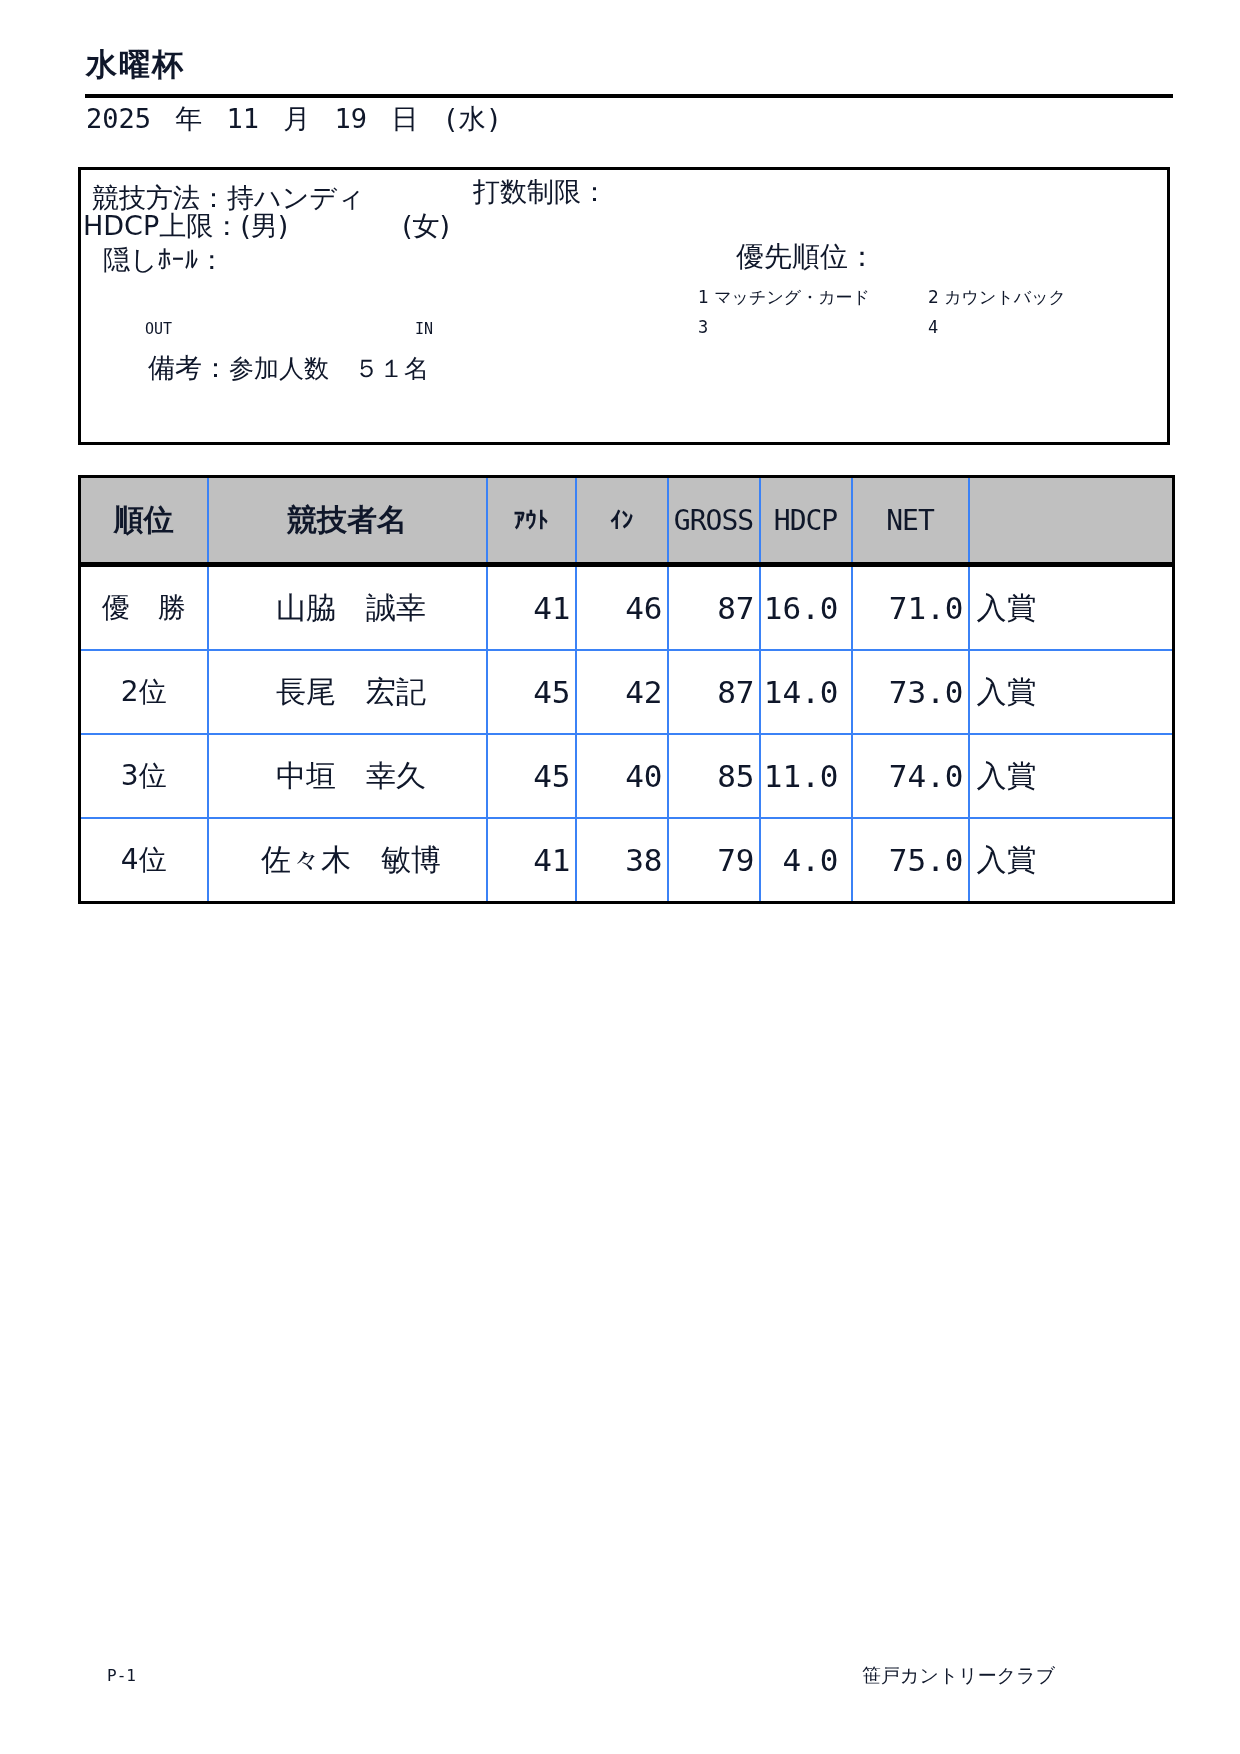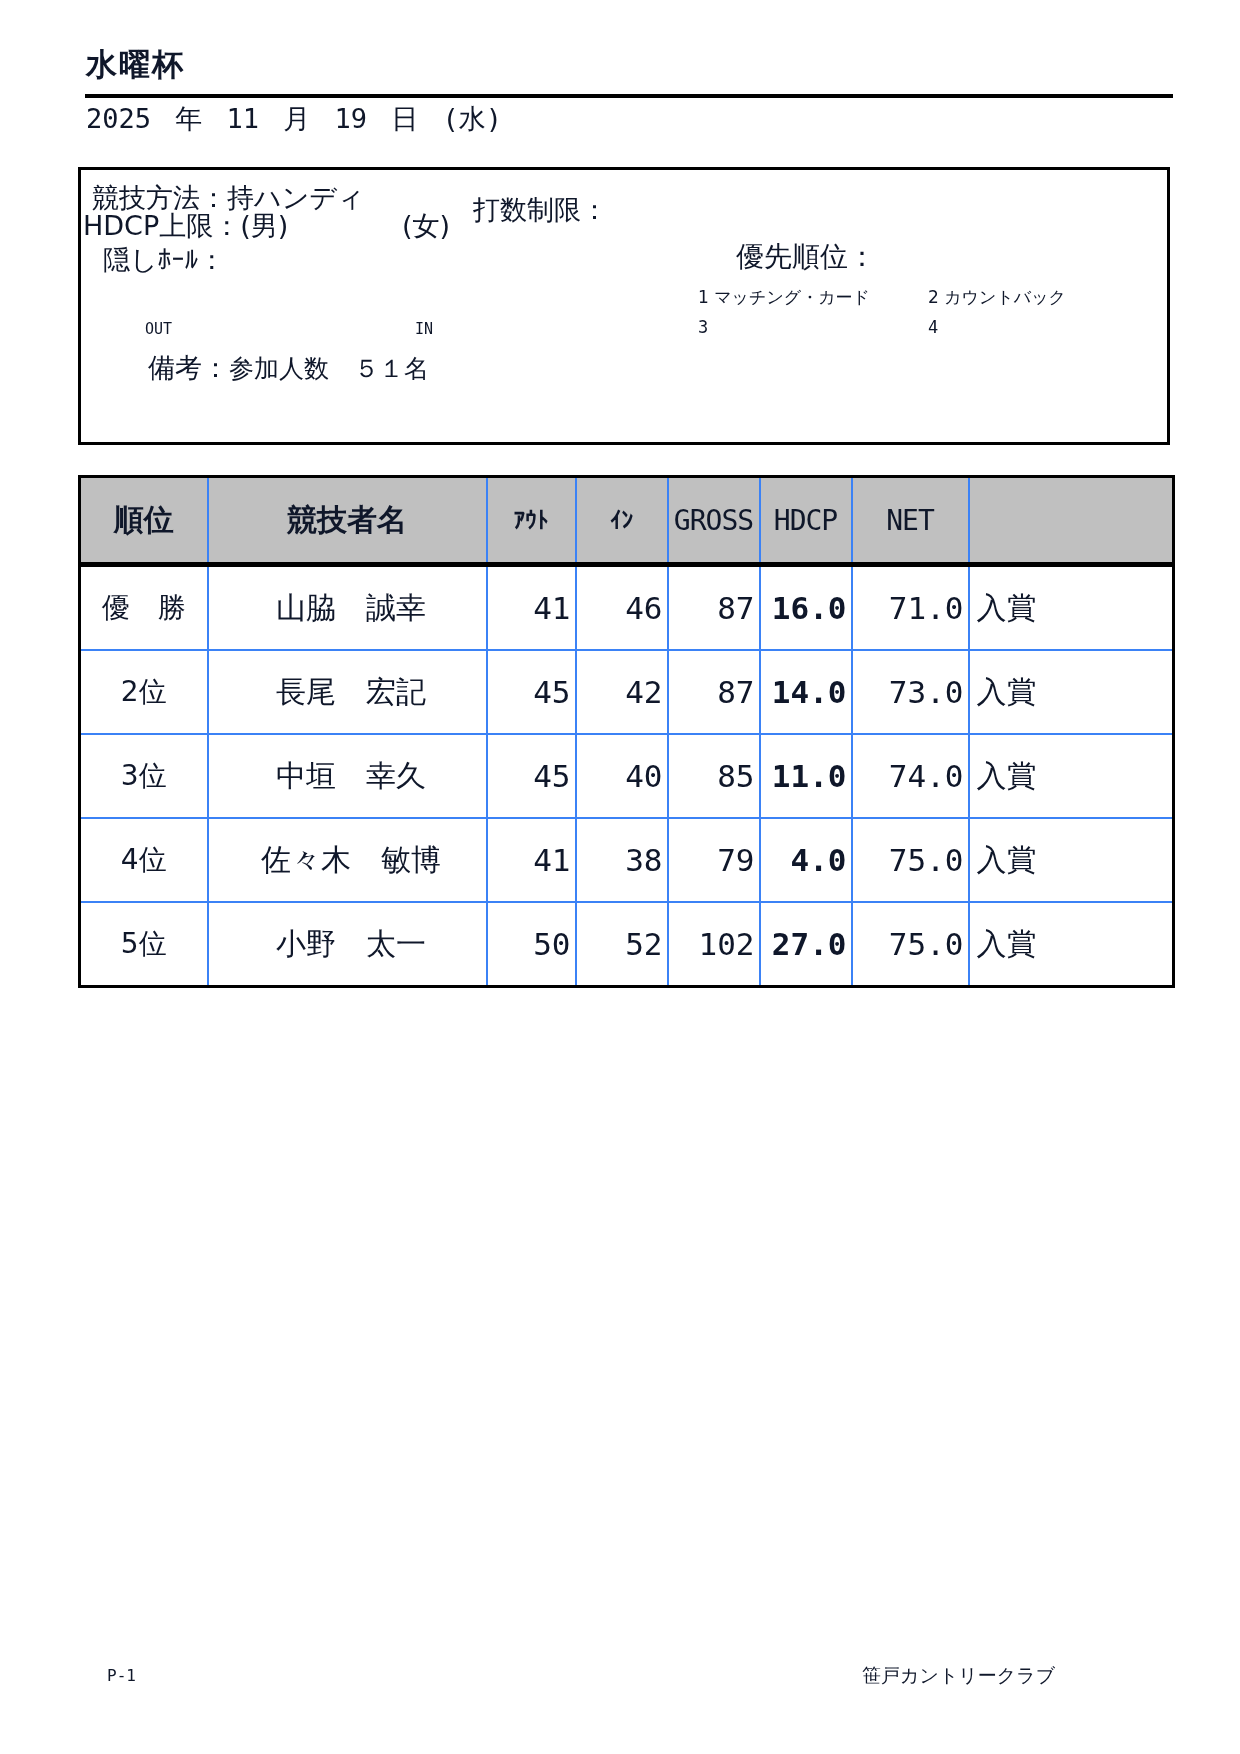--- a/index.html
+++ b/index.html
@@ -22,7 +22,7 @@
   .fs-tiny { font-size:15px; }
 
   .method        { left:11px;  top:10px;font-family:Liberation Mono, monospace;  }
-  .stroke-limit  { left:392px; top:22px;  }
+  .stroke-limit  { left:392px; top:4px;  }
   .hdcp-line     { left:2px;   top:38px; }
   .hdcp-female   { left:321px; top:38px; }
   .hidden-hole   { left:22px;  top:72px; }

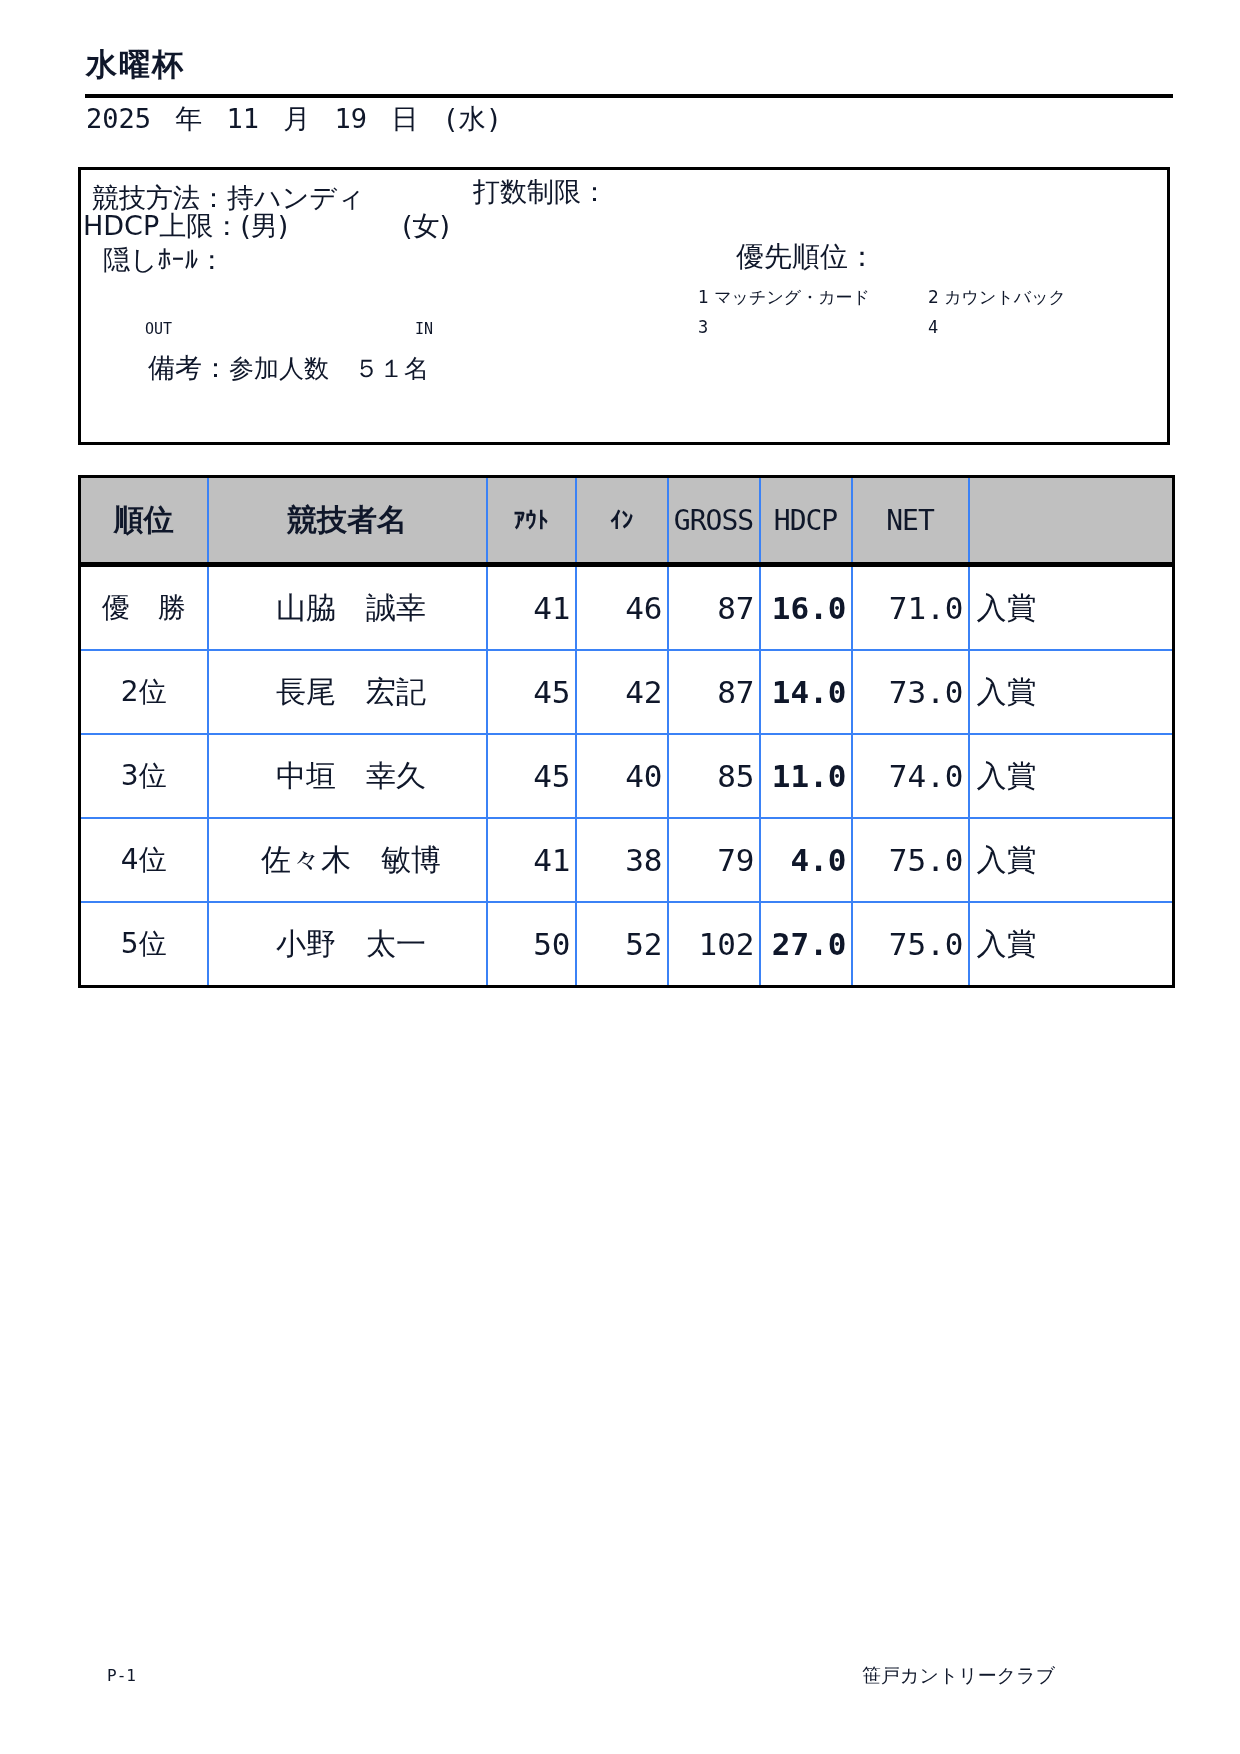--- a/index.html
+++ b/index.html
@@ -55,7 +55,7 @@
   td.num   { text-align:right; font-family:"DejaVu Sans Mono","DejaVu Sans",monospace; font-size:31px; }
   td.c-out, td.c-in { padding-right:4px; }
   td.c-gross { padding-right:4px; }
-  td.c-hdcp  { padding-right:4px;font-weight:bold; }
+  td.c-hdcp  { padding-right:12px; }
   td.c-net   { padding-right:4px; }
   td.prize { text-align:left; padding-left:7px; font-size:30px; }
 

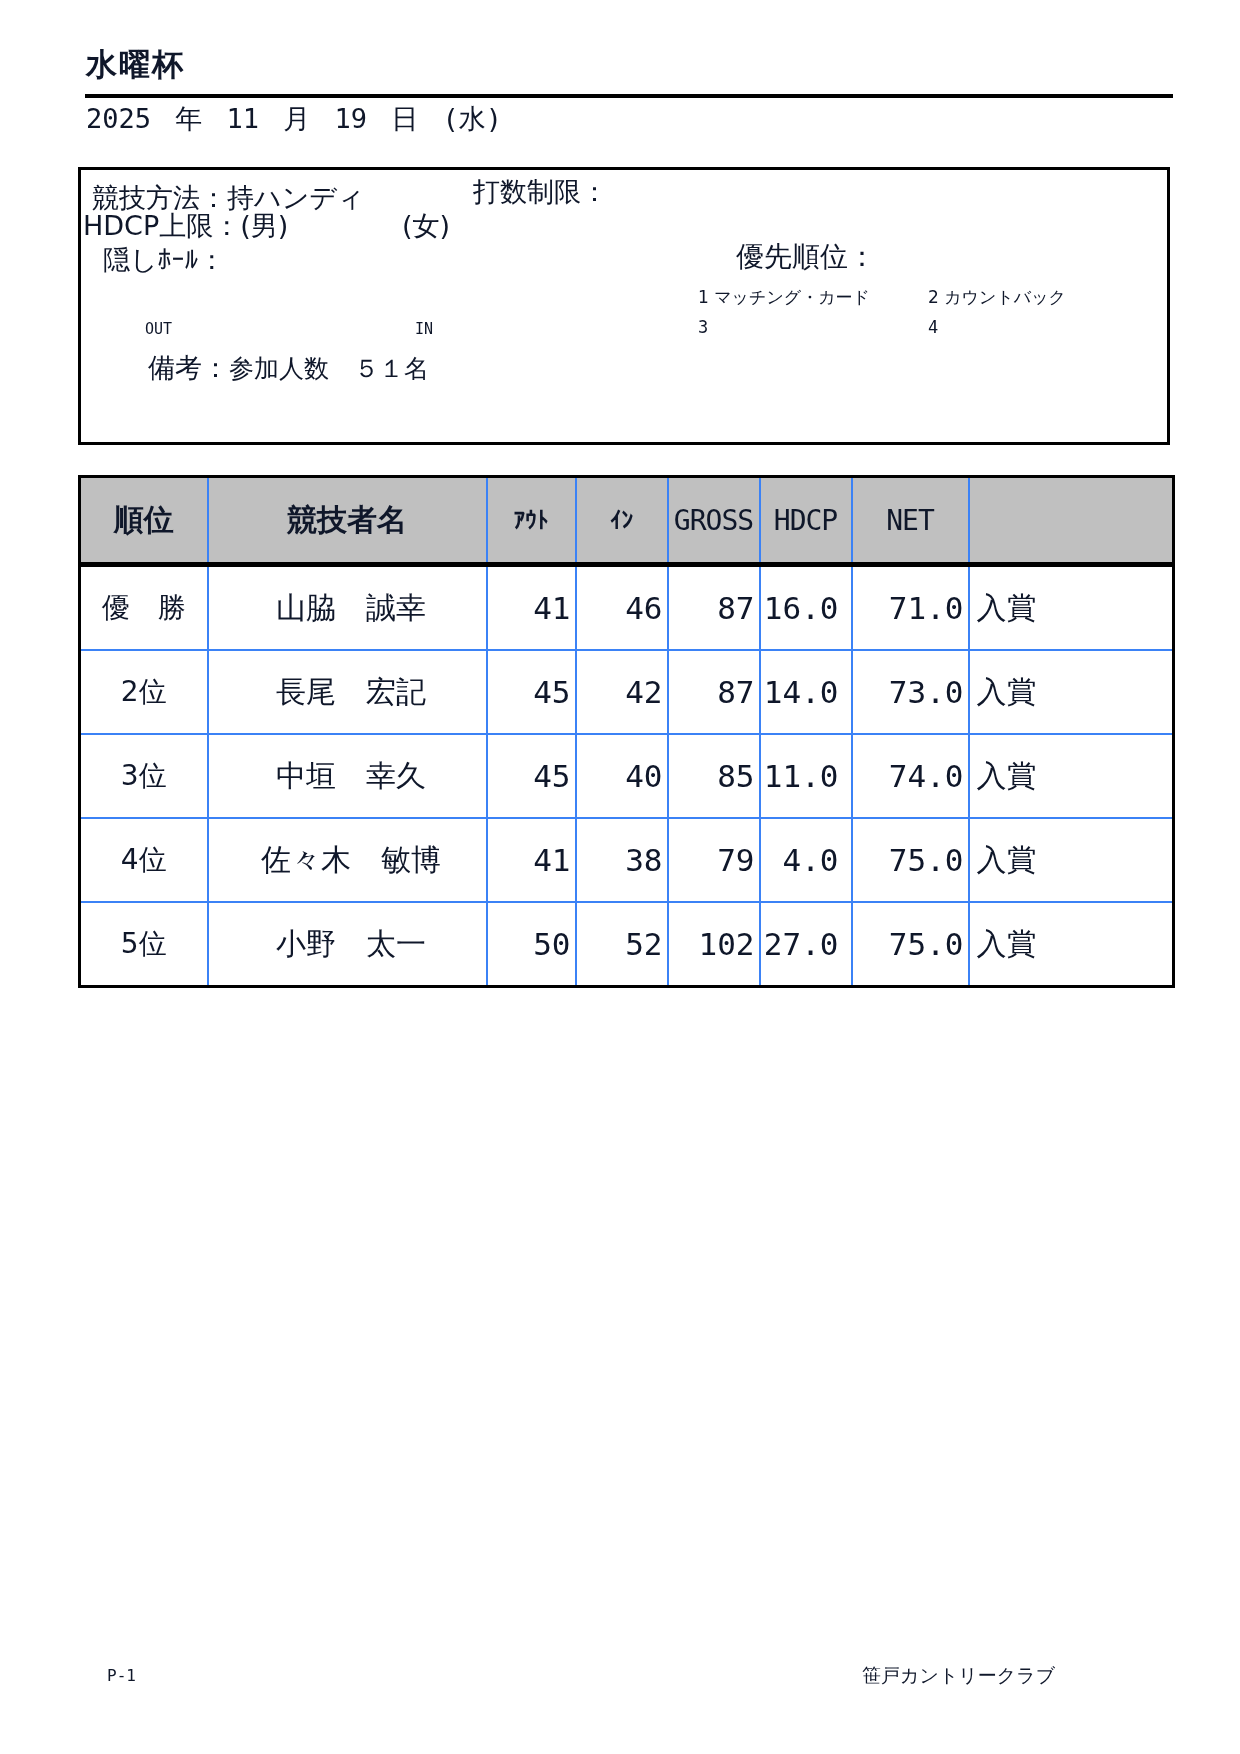--- a/index.html
+++ b/index.html
@@ -157,16 +157,6 @@
         <td class="num c-net">75.0</td>
         <td class="prize">入賞</td>
       </tr>
-      <tr>
-        <td class="rank">5位</td>
-        <td class="name">小野　太一</td>
-        <td class="num c-out">50</td>
-        <td class="num c-in">52</td>
-        <td class="num c-gross">102</td>
-        <td class="num c-hdcp">27.0</td>
-        <td class="num c-net">75.0</td>
-        <td class="prize">入賞</td>
-      </tr>
     </tbody>
   </table>
 

